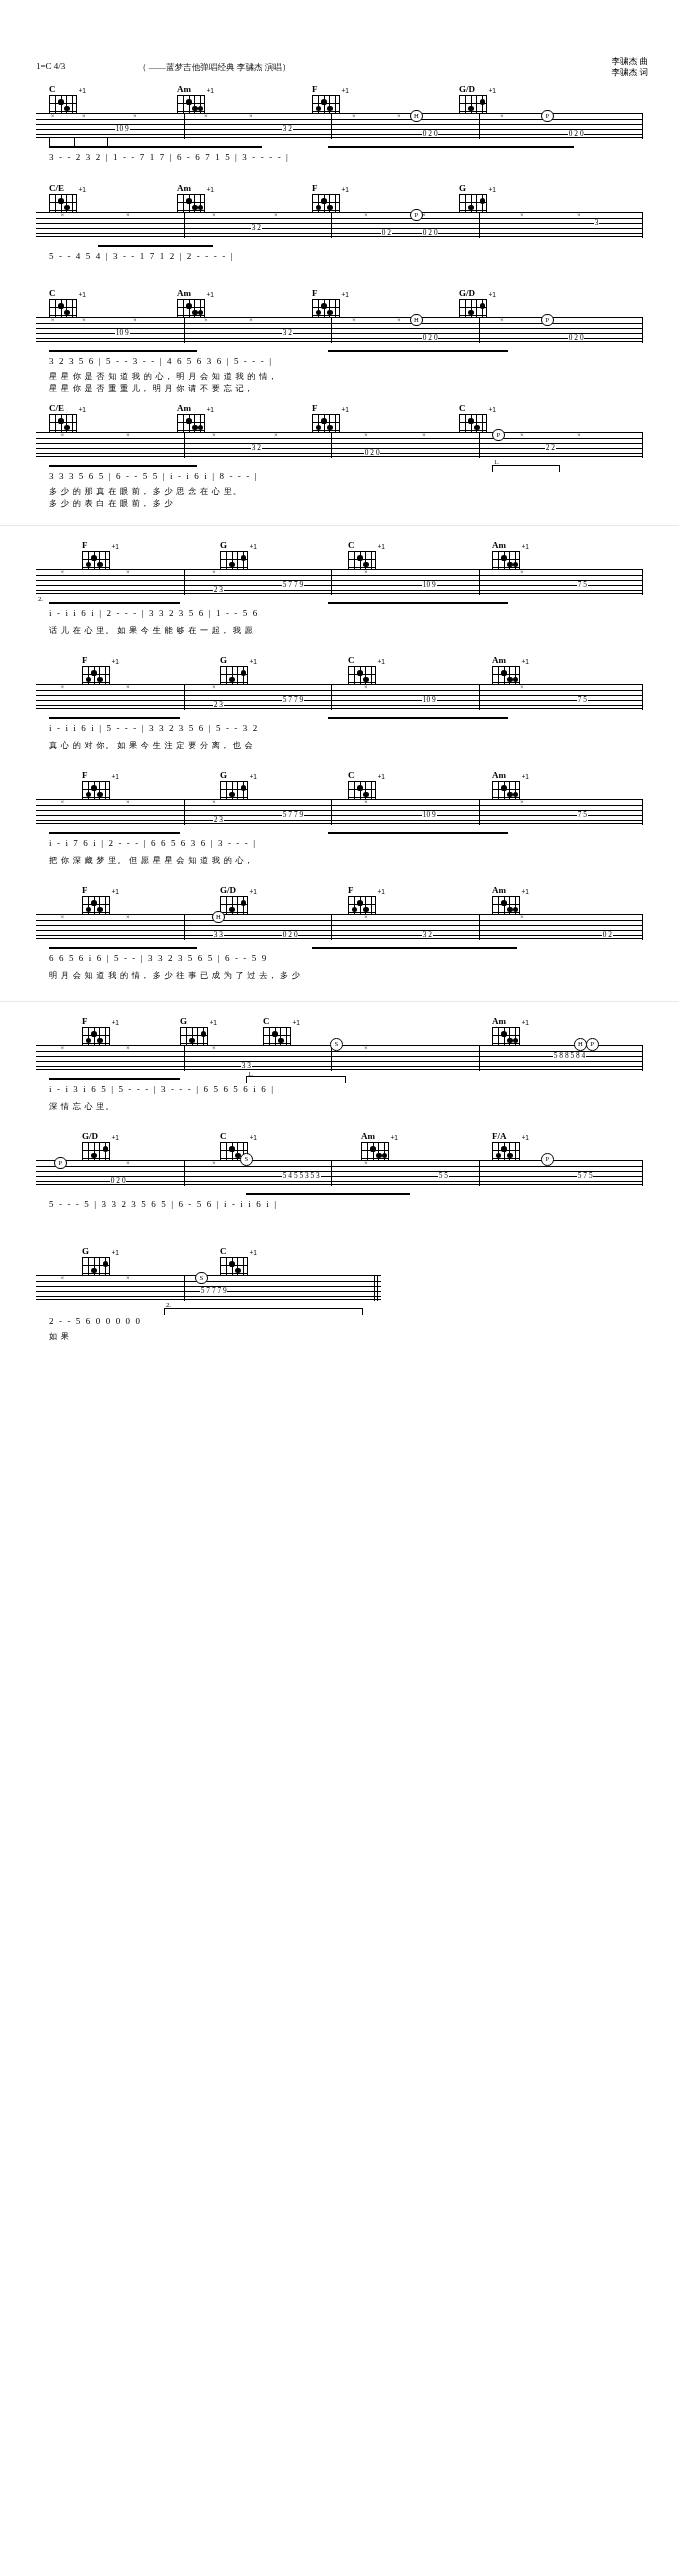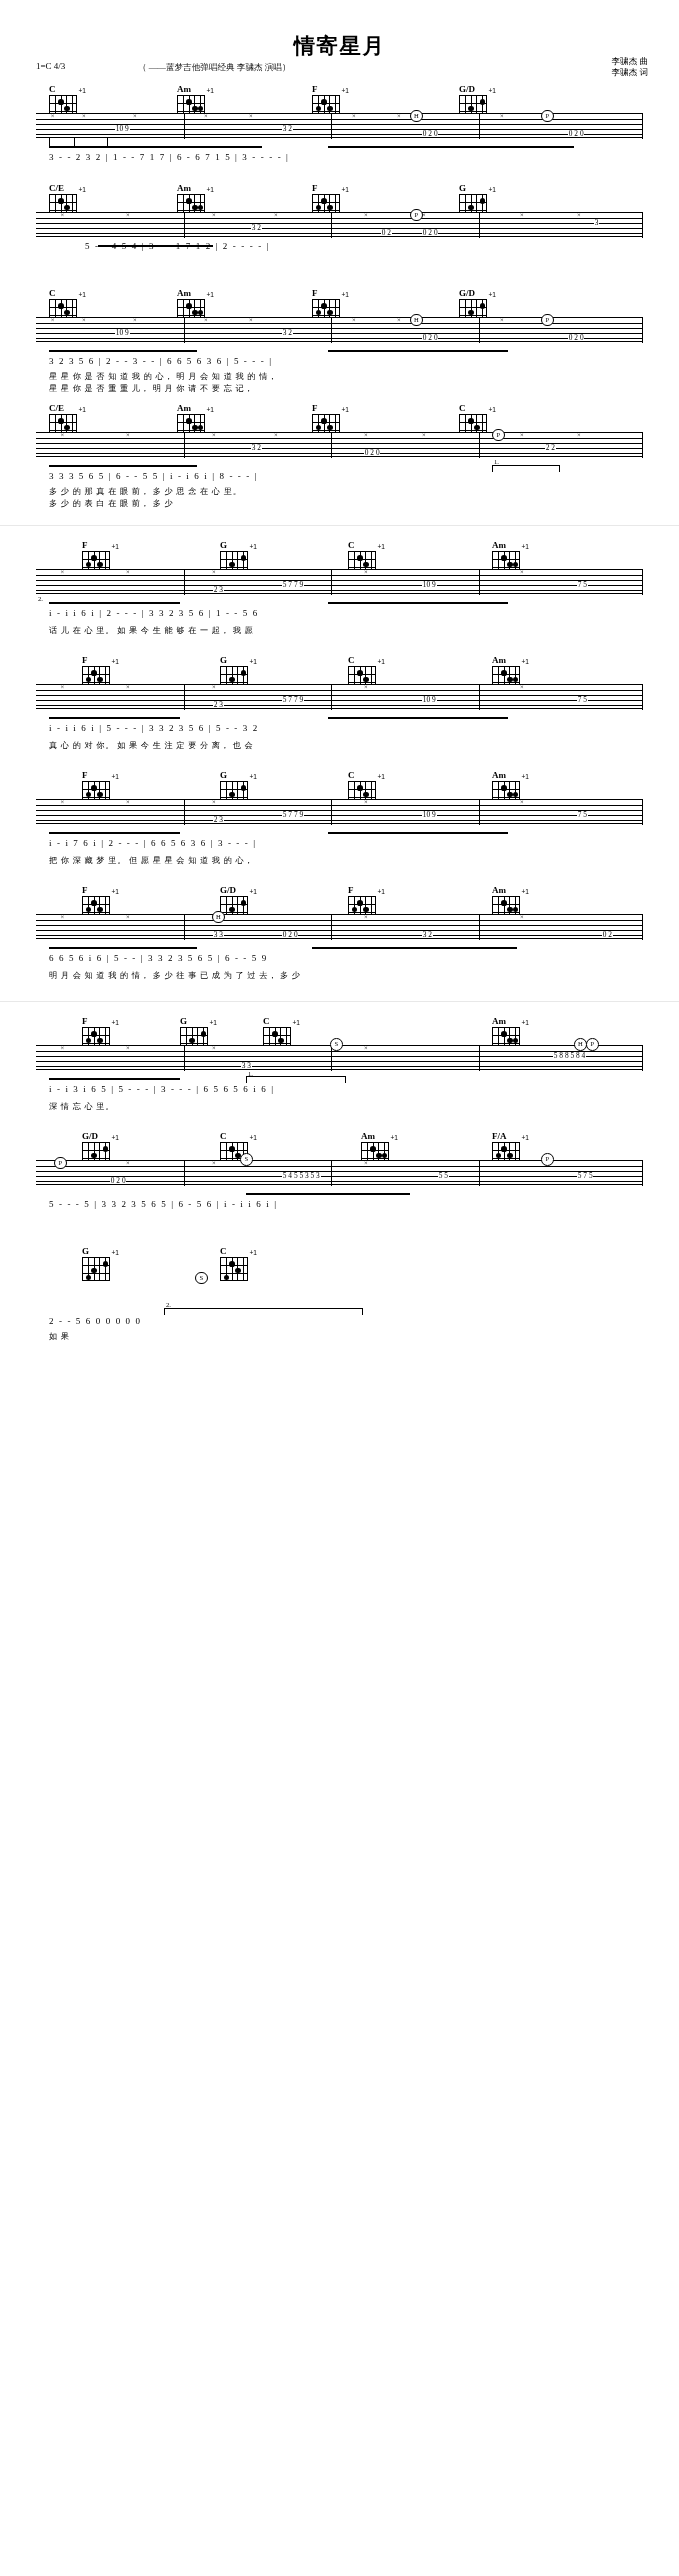--- a/index.html
+++ b/index.html
@@ -42,7 +42,6 @@
 
 <div class="page">
 
-  <div class="title" style="top:31px;">情寄星月</div>
   <div class="meta-left" style="left:36px;top:61px;">1=C  4/3</div>
   <div class="meta-center" style="left:138px;top:62px;">（ ——蓝梦吉他弹唱经典 李骕杰  演唱）</div>
   <div class="meta-right" style="right:31px;top:56px;">李骕杰 曲</div>

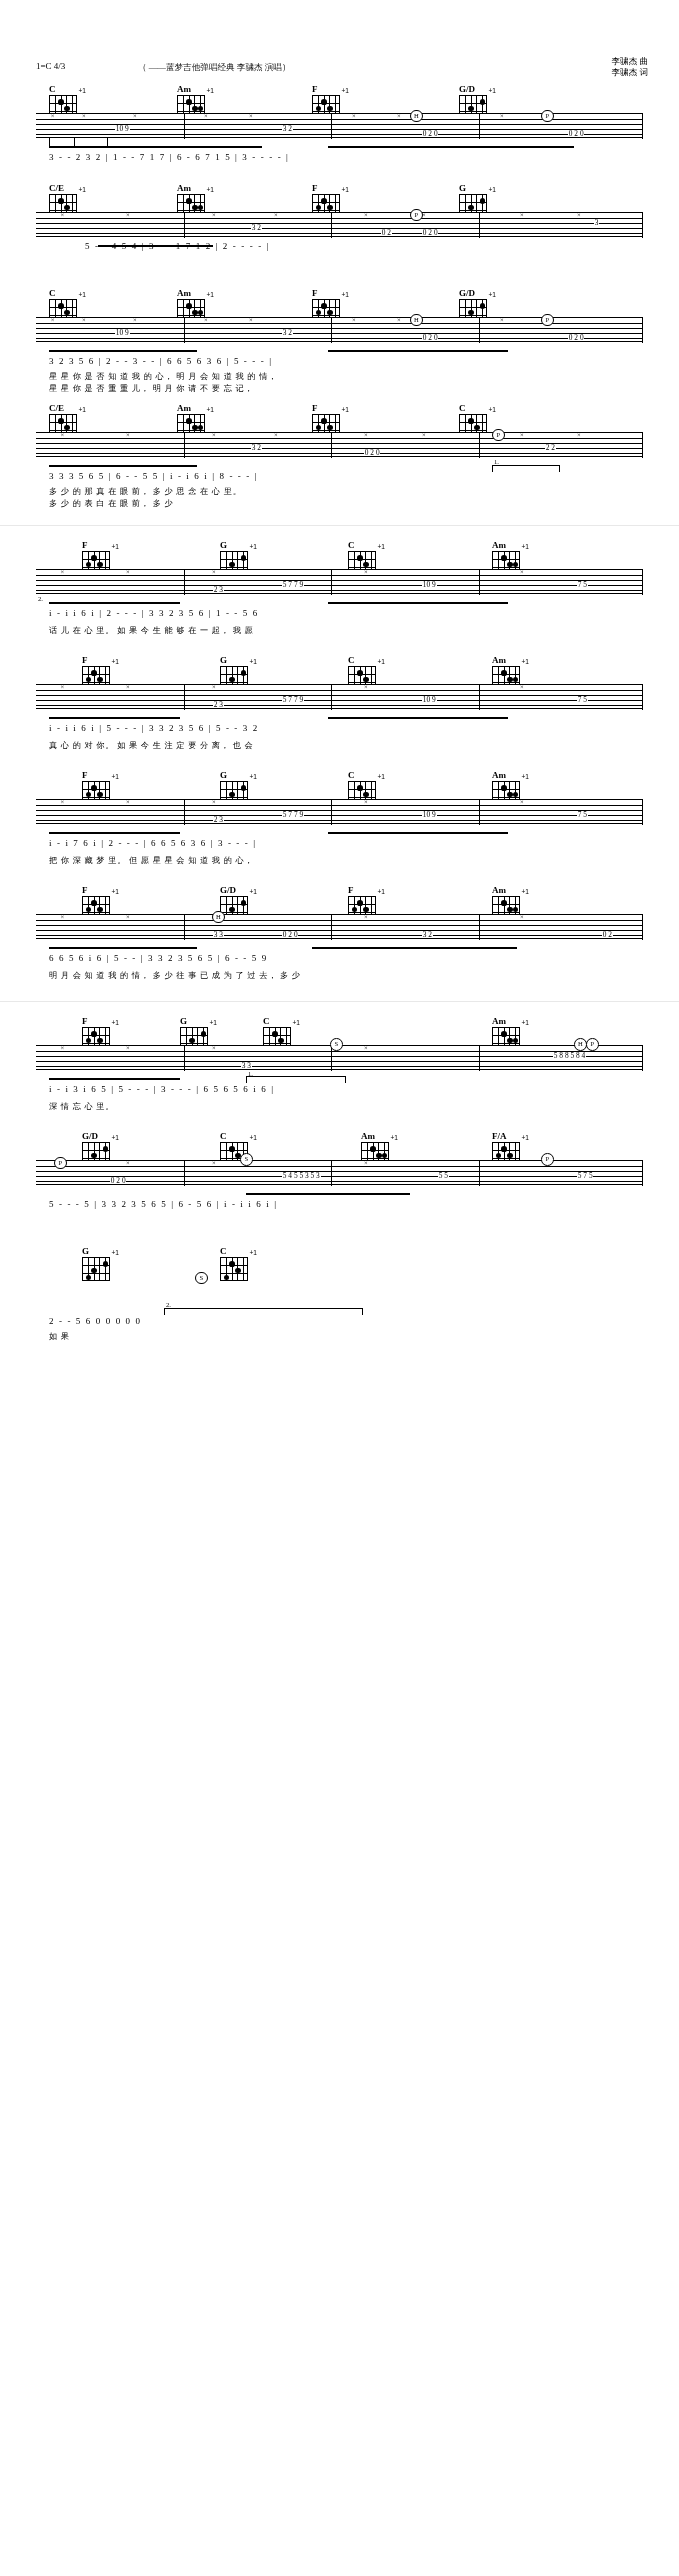--- a/index.html
+++ b/index.html
@@ -229,7 +229,7 @@
     </div>
     <div class="circ" style="left:410px;top:24.6px;">P</div>
     <div class="beam" style="left:98px;top:61px;width:115px;"></div>
-    <div class="jian" style="left:49px;top:57px;margin-left:36px;">5 - - 4 5 4 | 3 - - 1 7 1 2 | 2 - - - - |</div>
+    <div class="jian" style="left:49px;top:67px;">5 - - 4 5 4 | 3 - - 1 7 1 2 | 2 - - - - |</div>
   </div>
 
   <div class="sys" style="left:0;top:289px;width:679px;height:107px;">

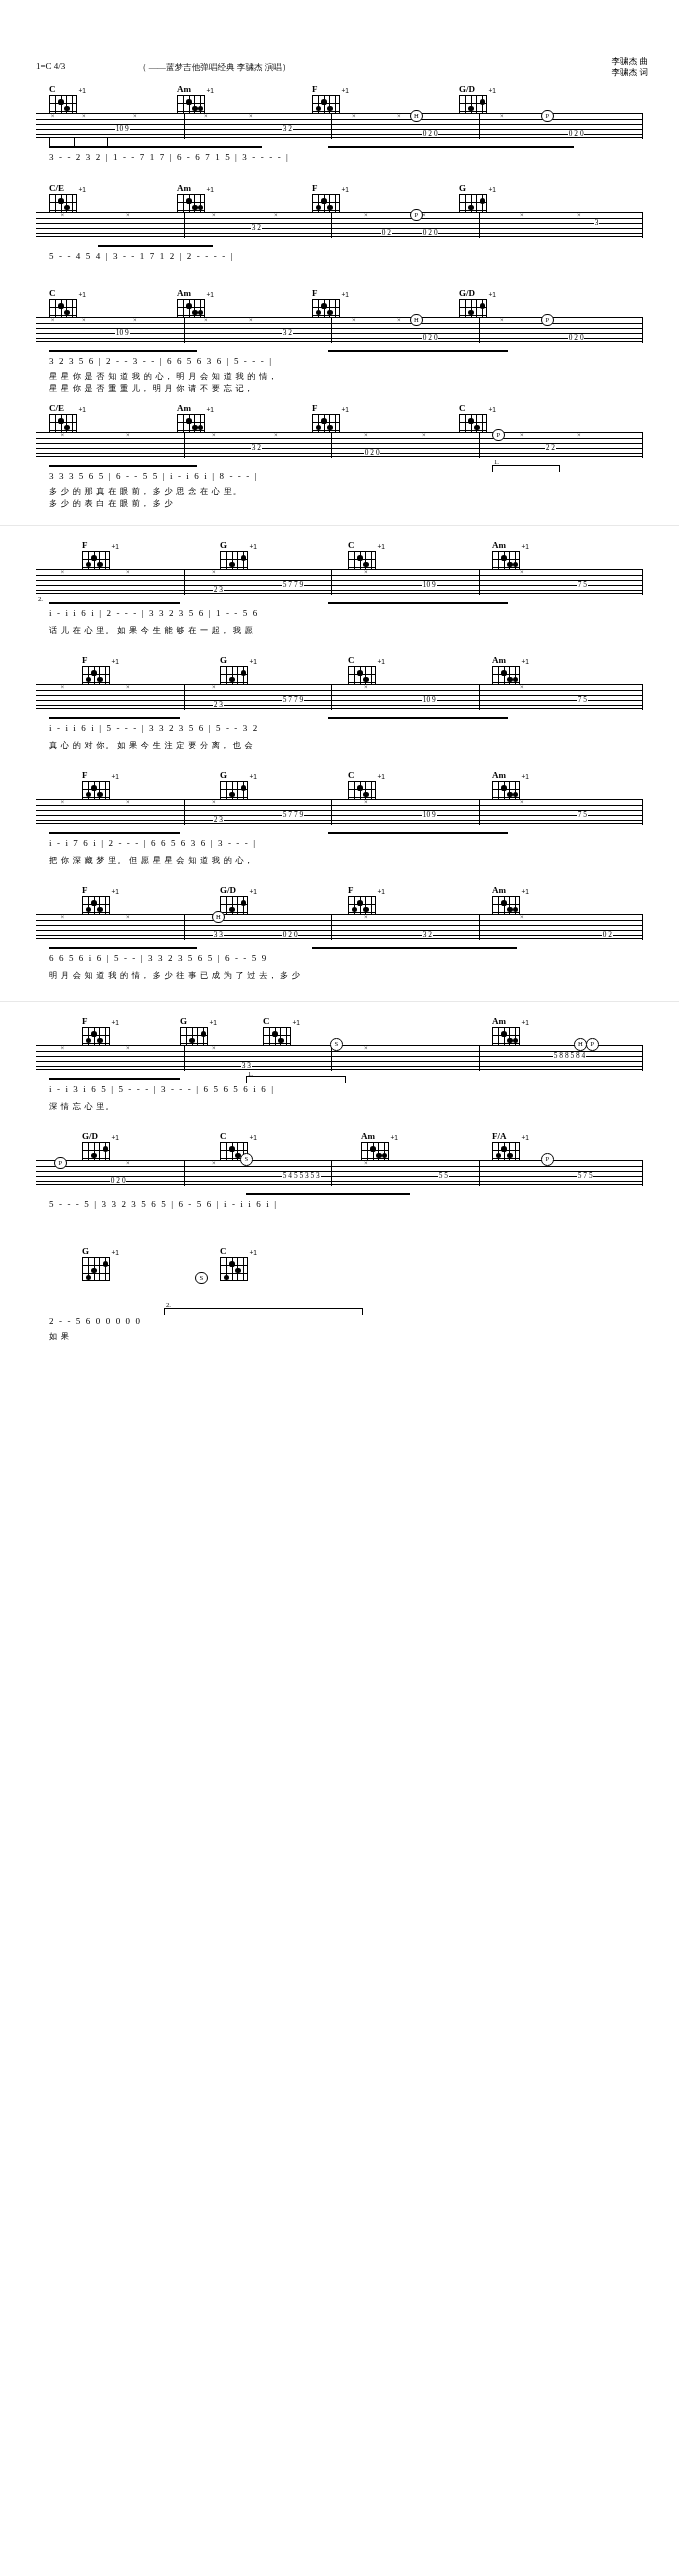--- a/index.html
+++ b/index.html
@@ -321,7 +321,7 @@
     <div class="circ" style="left:541px;top:24.6px;">P</div>
     <div class="beam" style="left:49px;top:61px;width:148px;"></div>
     <div class="beam" style="left:328px;top:61px;width:180px;"></div>
-    <div class="jian" style="left:49px;top:67px;">3 2 3 5 6 | 2 - - 3 - - | 6 6 5 6 3 6 | 5 - - - |</div>
+    <div class="jian" style="left:49px;top:67px;">3 2 3 5 6 | 5 - - 3 - - | 4 6 5 6 3 6 | 5 - - - |</div>
     <div class="lyr" style="left:49px;top:82px;">星 星 你 是 否 知 道 我 的 心，          明 月 会 知 道 我 的 情，</div>
     <div class="lyr" style="left:49px;top:94px;">星 星 你 是 否 重 重 儿，              明 月 你 请 不 要 忘 记，</div>
   </div>

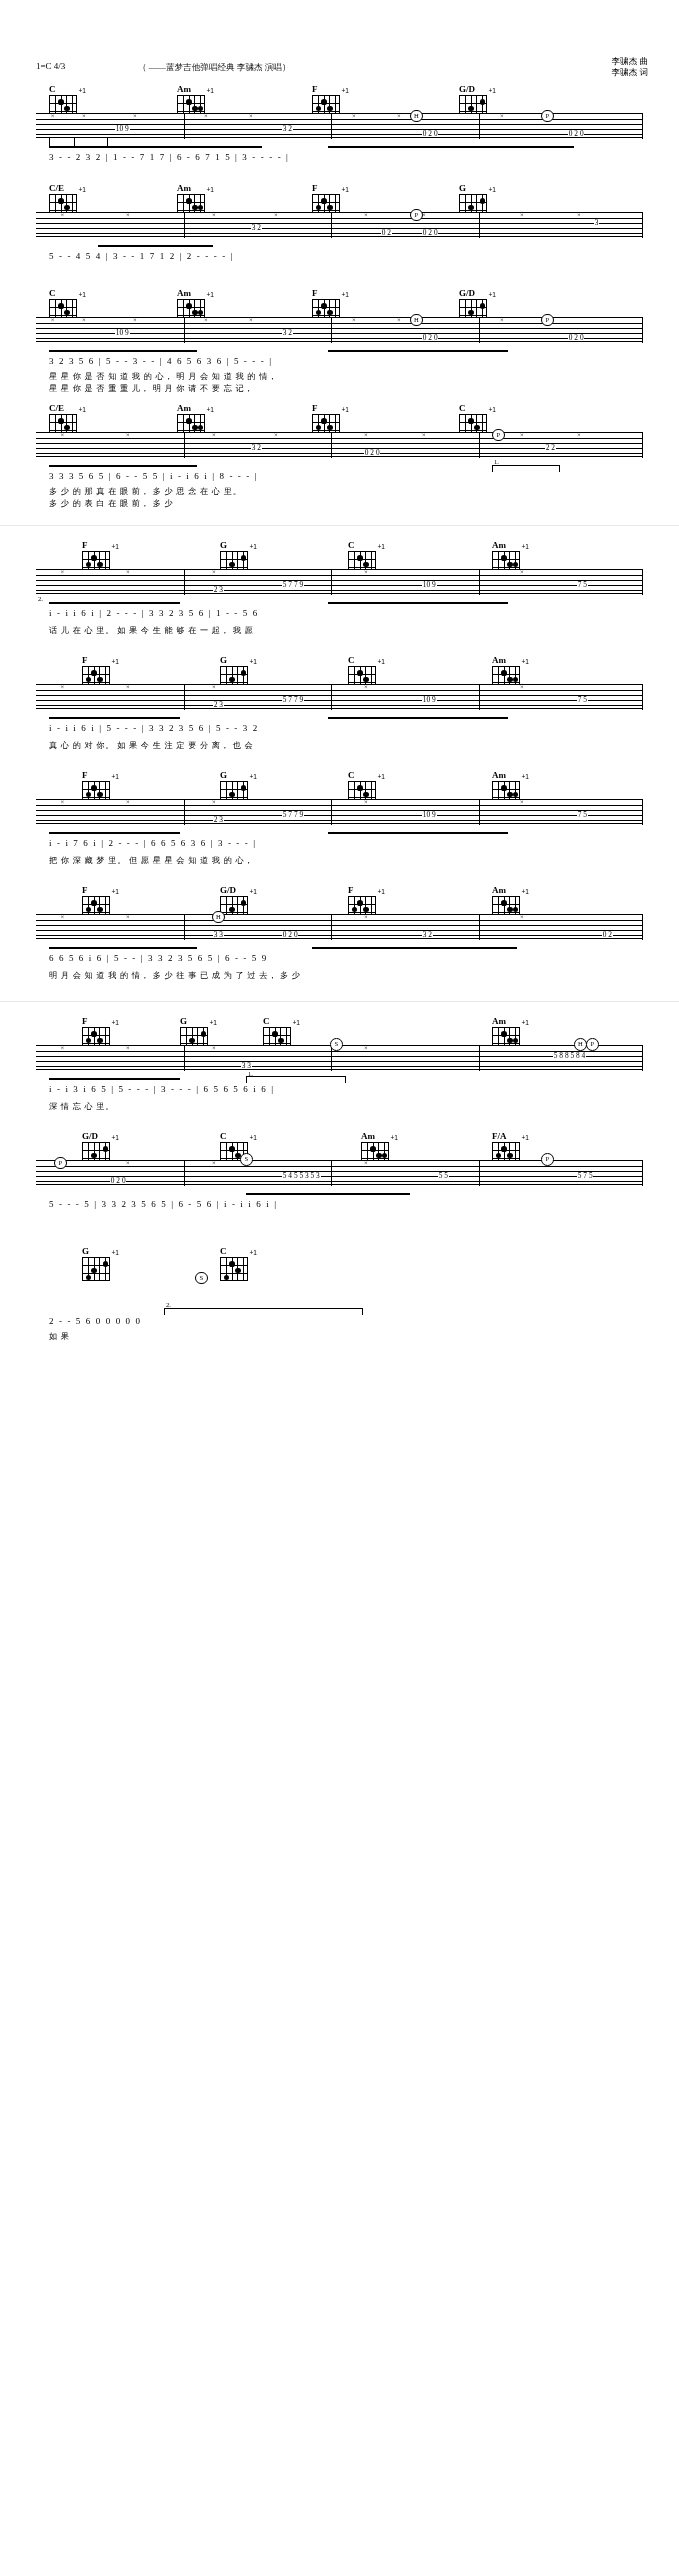--- a/index.html
+++ b/index.html
@@ -978,6 +978,18 @@
       <div class="fr">+1</div>
     </div>
 
+    <div class="staff" style="left:36px;top:28px;width:345px;height:24.6px;">
+      <div class="ln" style="top:4.9px;"></div>
+        <div class="ln" style="top:9.8px;"></div>
+      <div class="ln" style="top:14.8px;"></div>
+        <div class="ln" style="top:19.7px;"></div>
+      <div class="bar" style="left:148px;top:0;height:24.6px;"></div>
+      <div class="bar" style="left:341px;top:0;height:24.6px;"></div>
+      <div class="bar" style="left:338px;top:0;height:24.6px;"></div>
+      <span class="xmark" style="left:24.6px;top:-0.8px;">×</span>
+      <span class="xmark" style="left:90px;top:-0.8px;">×</span>
+      <span class="num" style="left:164px;top:10.7px;">5 7 7 7 9</span>
+    </div>
     <div class="circ" style="left:195px;top:24.6px;">S</div>
     <div class="sq" style="left:164px;top:61px;width:197px;"></div>
     <div class="sqlbl" style="left:166px;top:54px;">2.</div>

